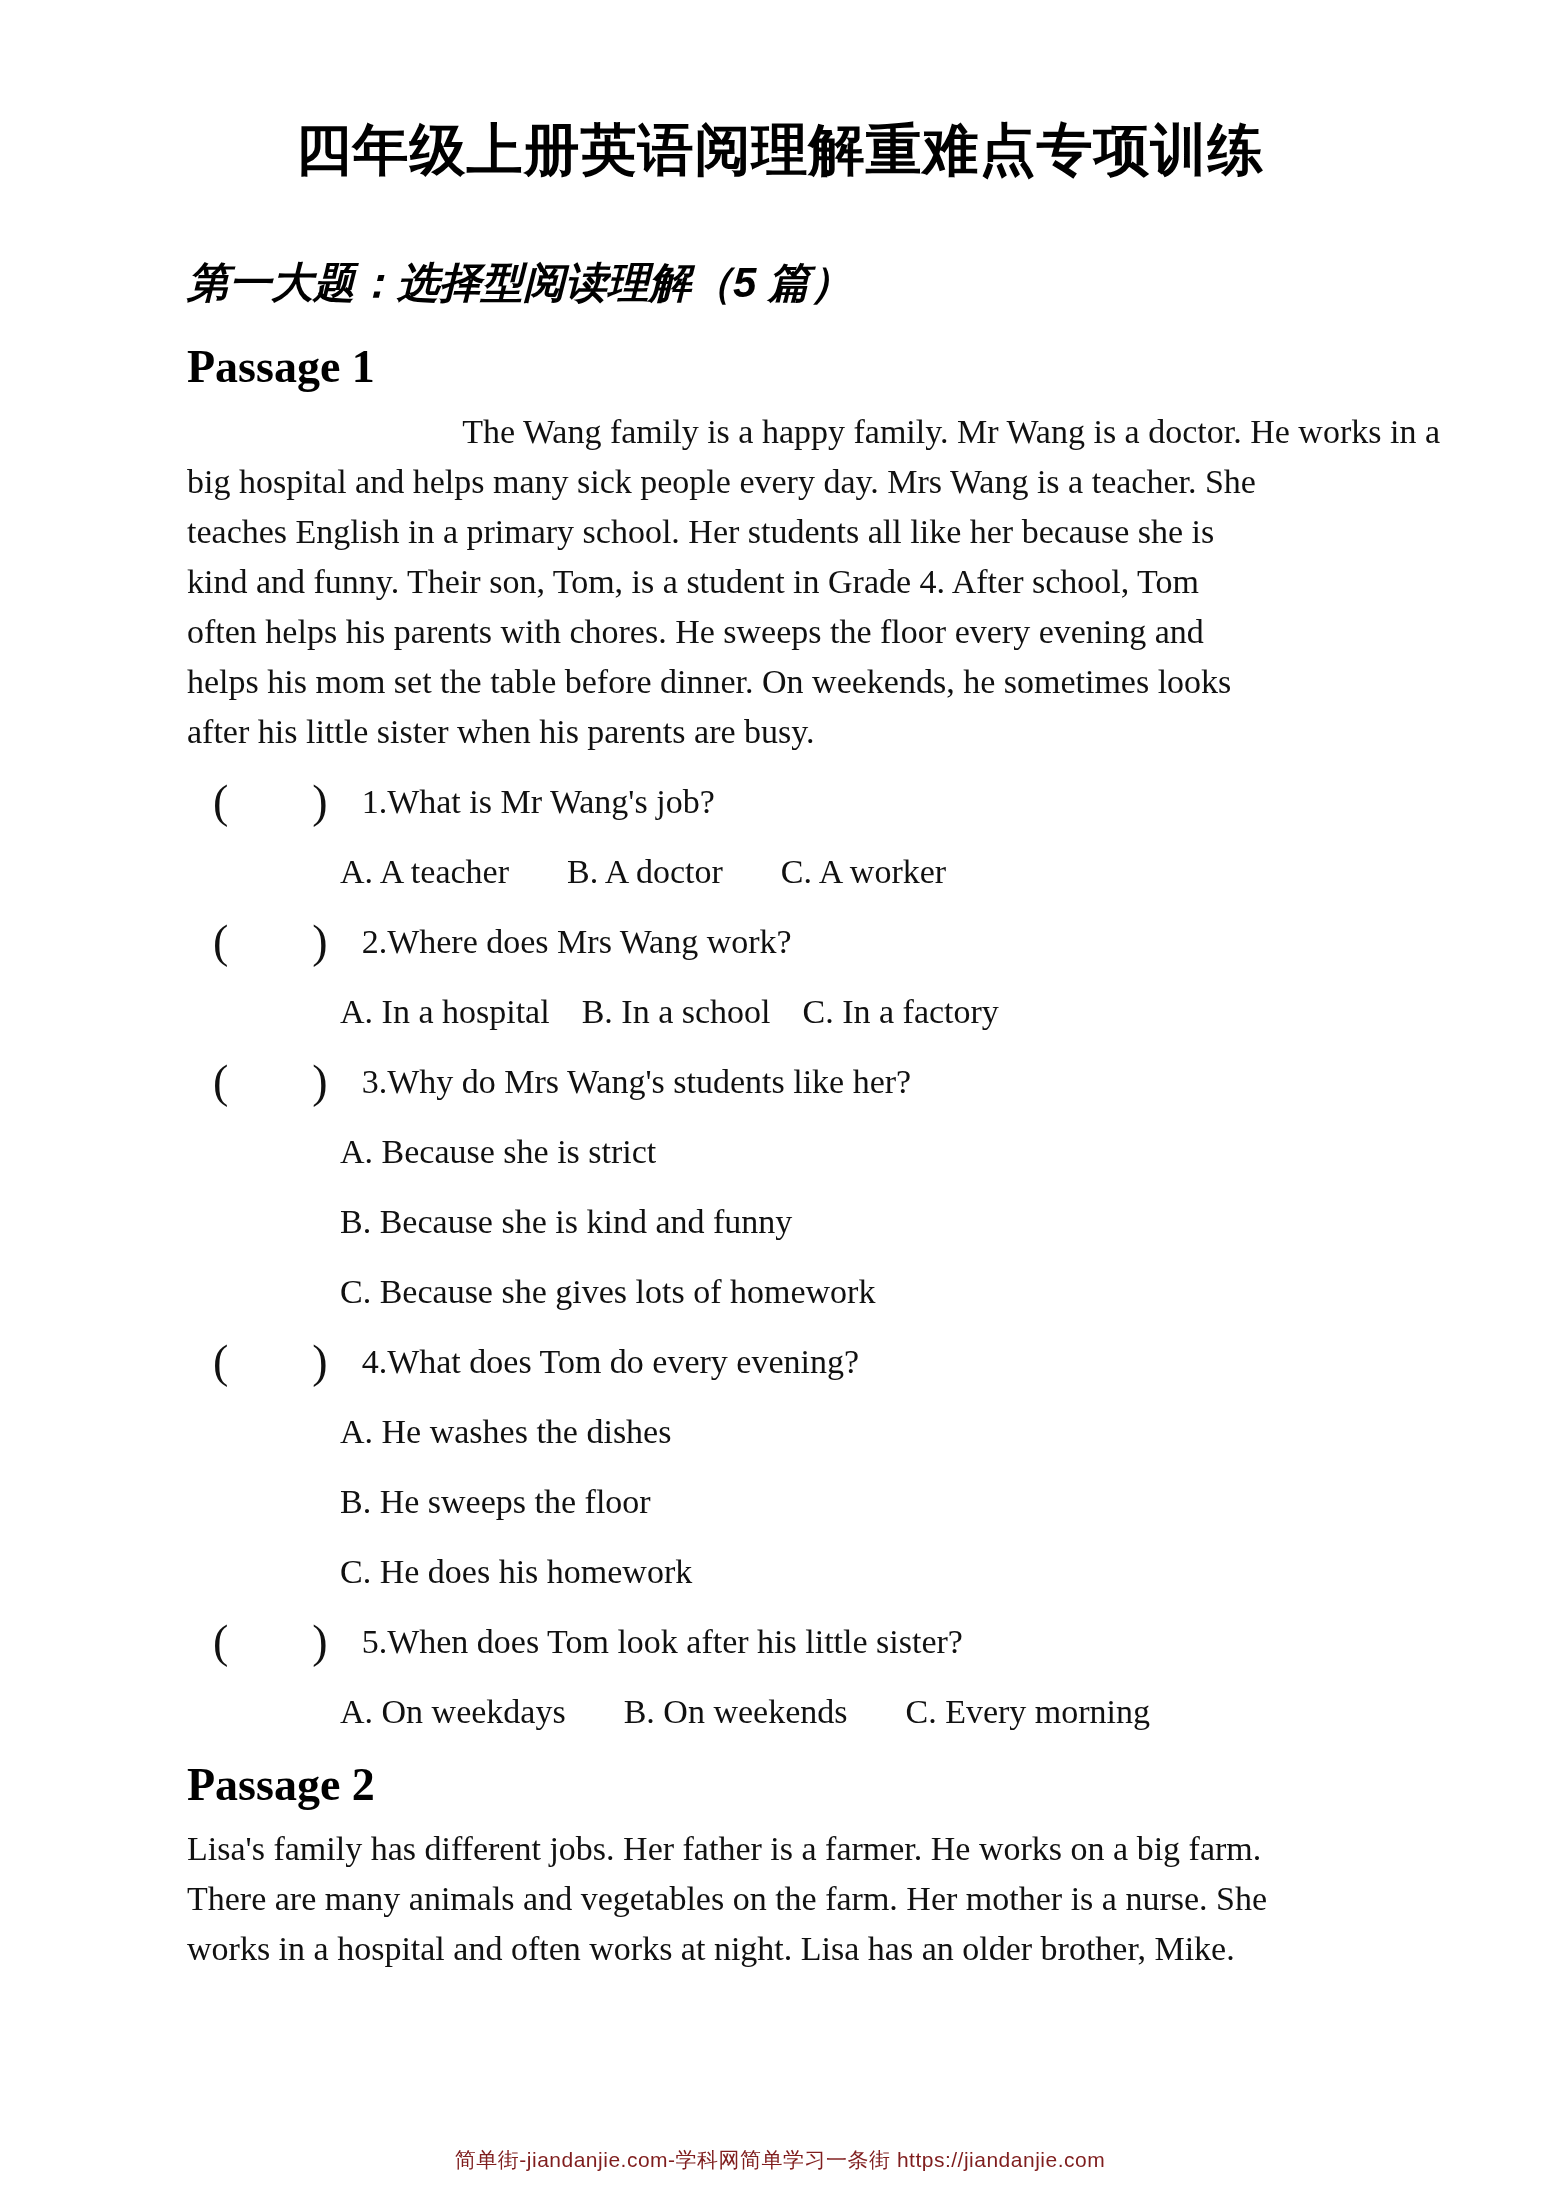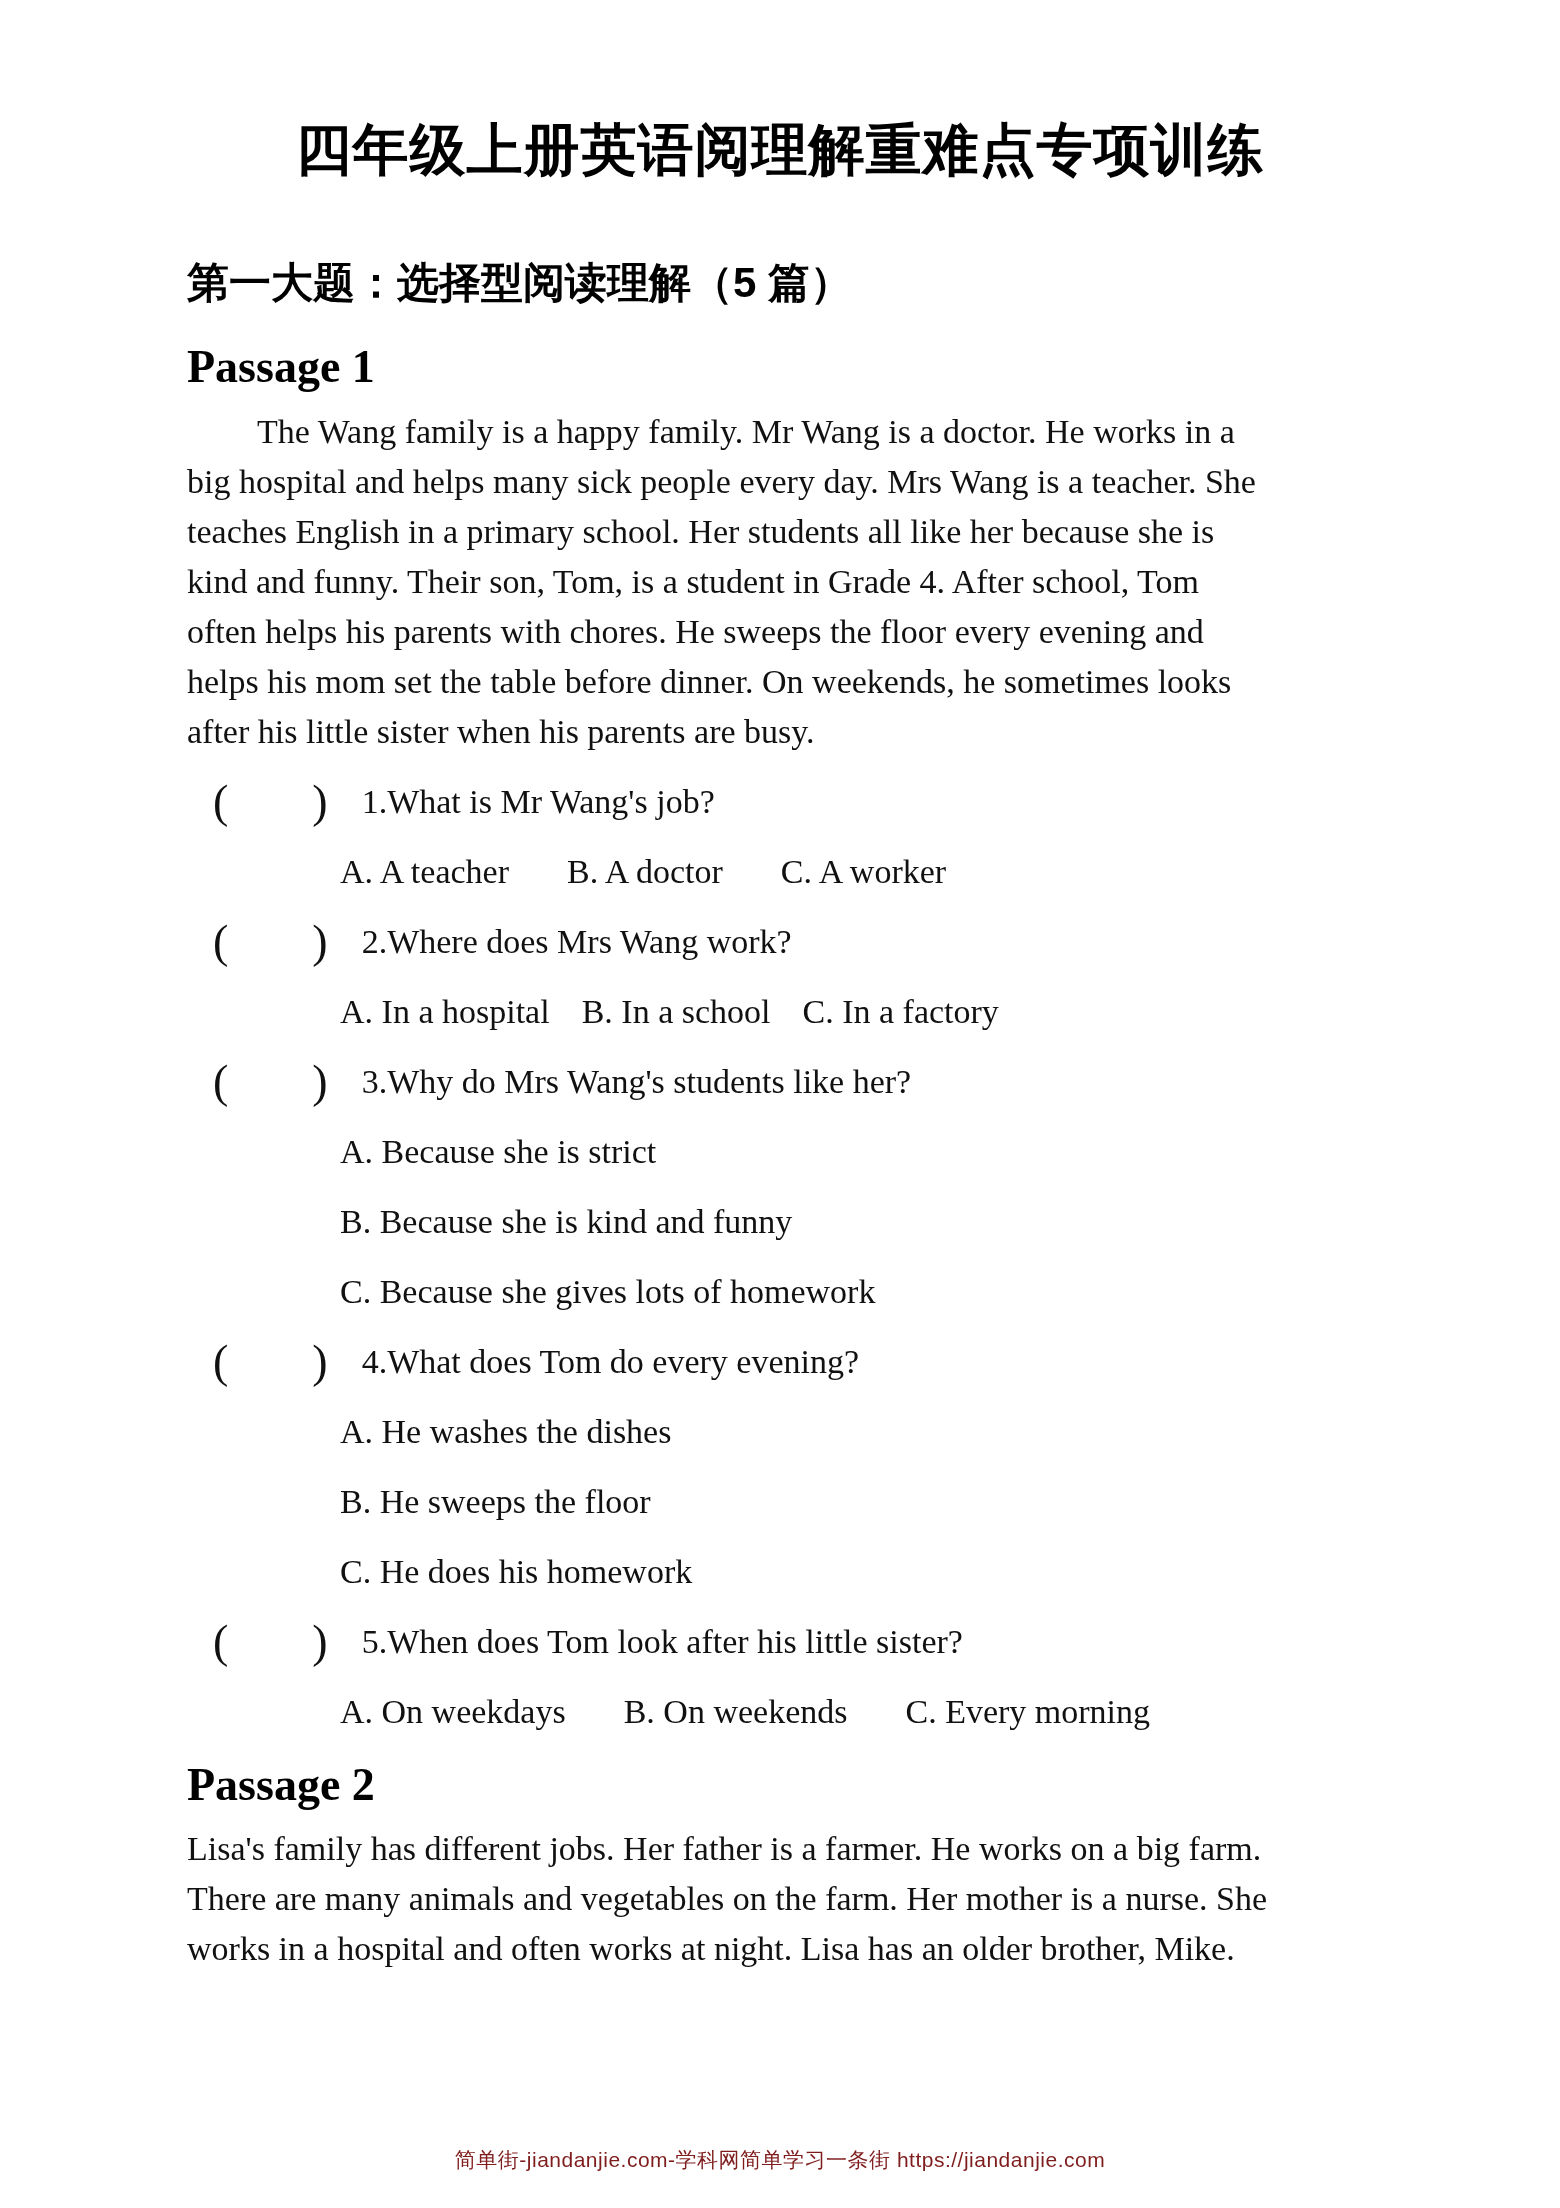--- a/index.html
+++ b/index.html
@@ -31,6 +31,7 @@
     font-size: 42px;
     line-height: 1.15;
     color: #000000;
+    font-style: italic;
   }
   .passage-label {
     margin: 32px 0 0 187px;

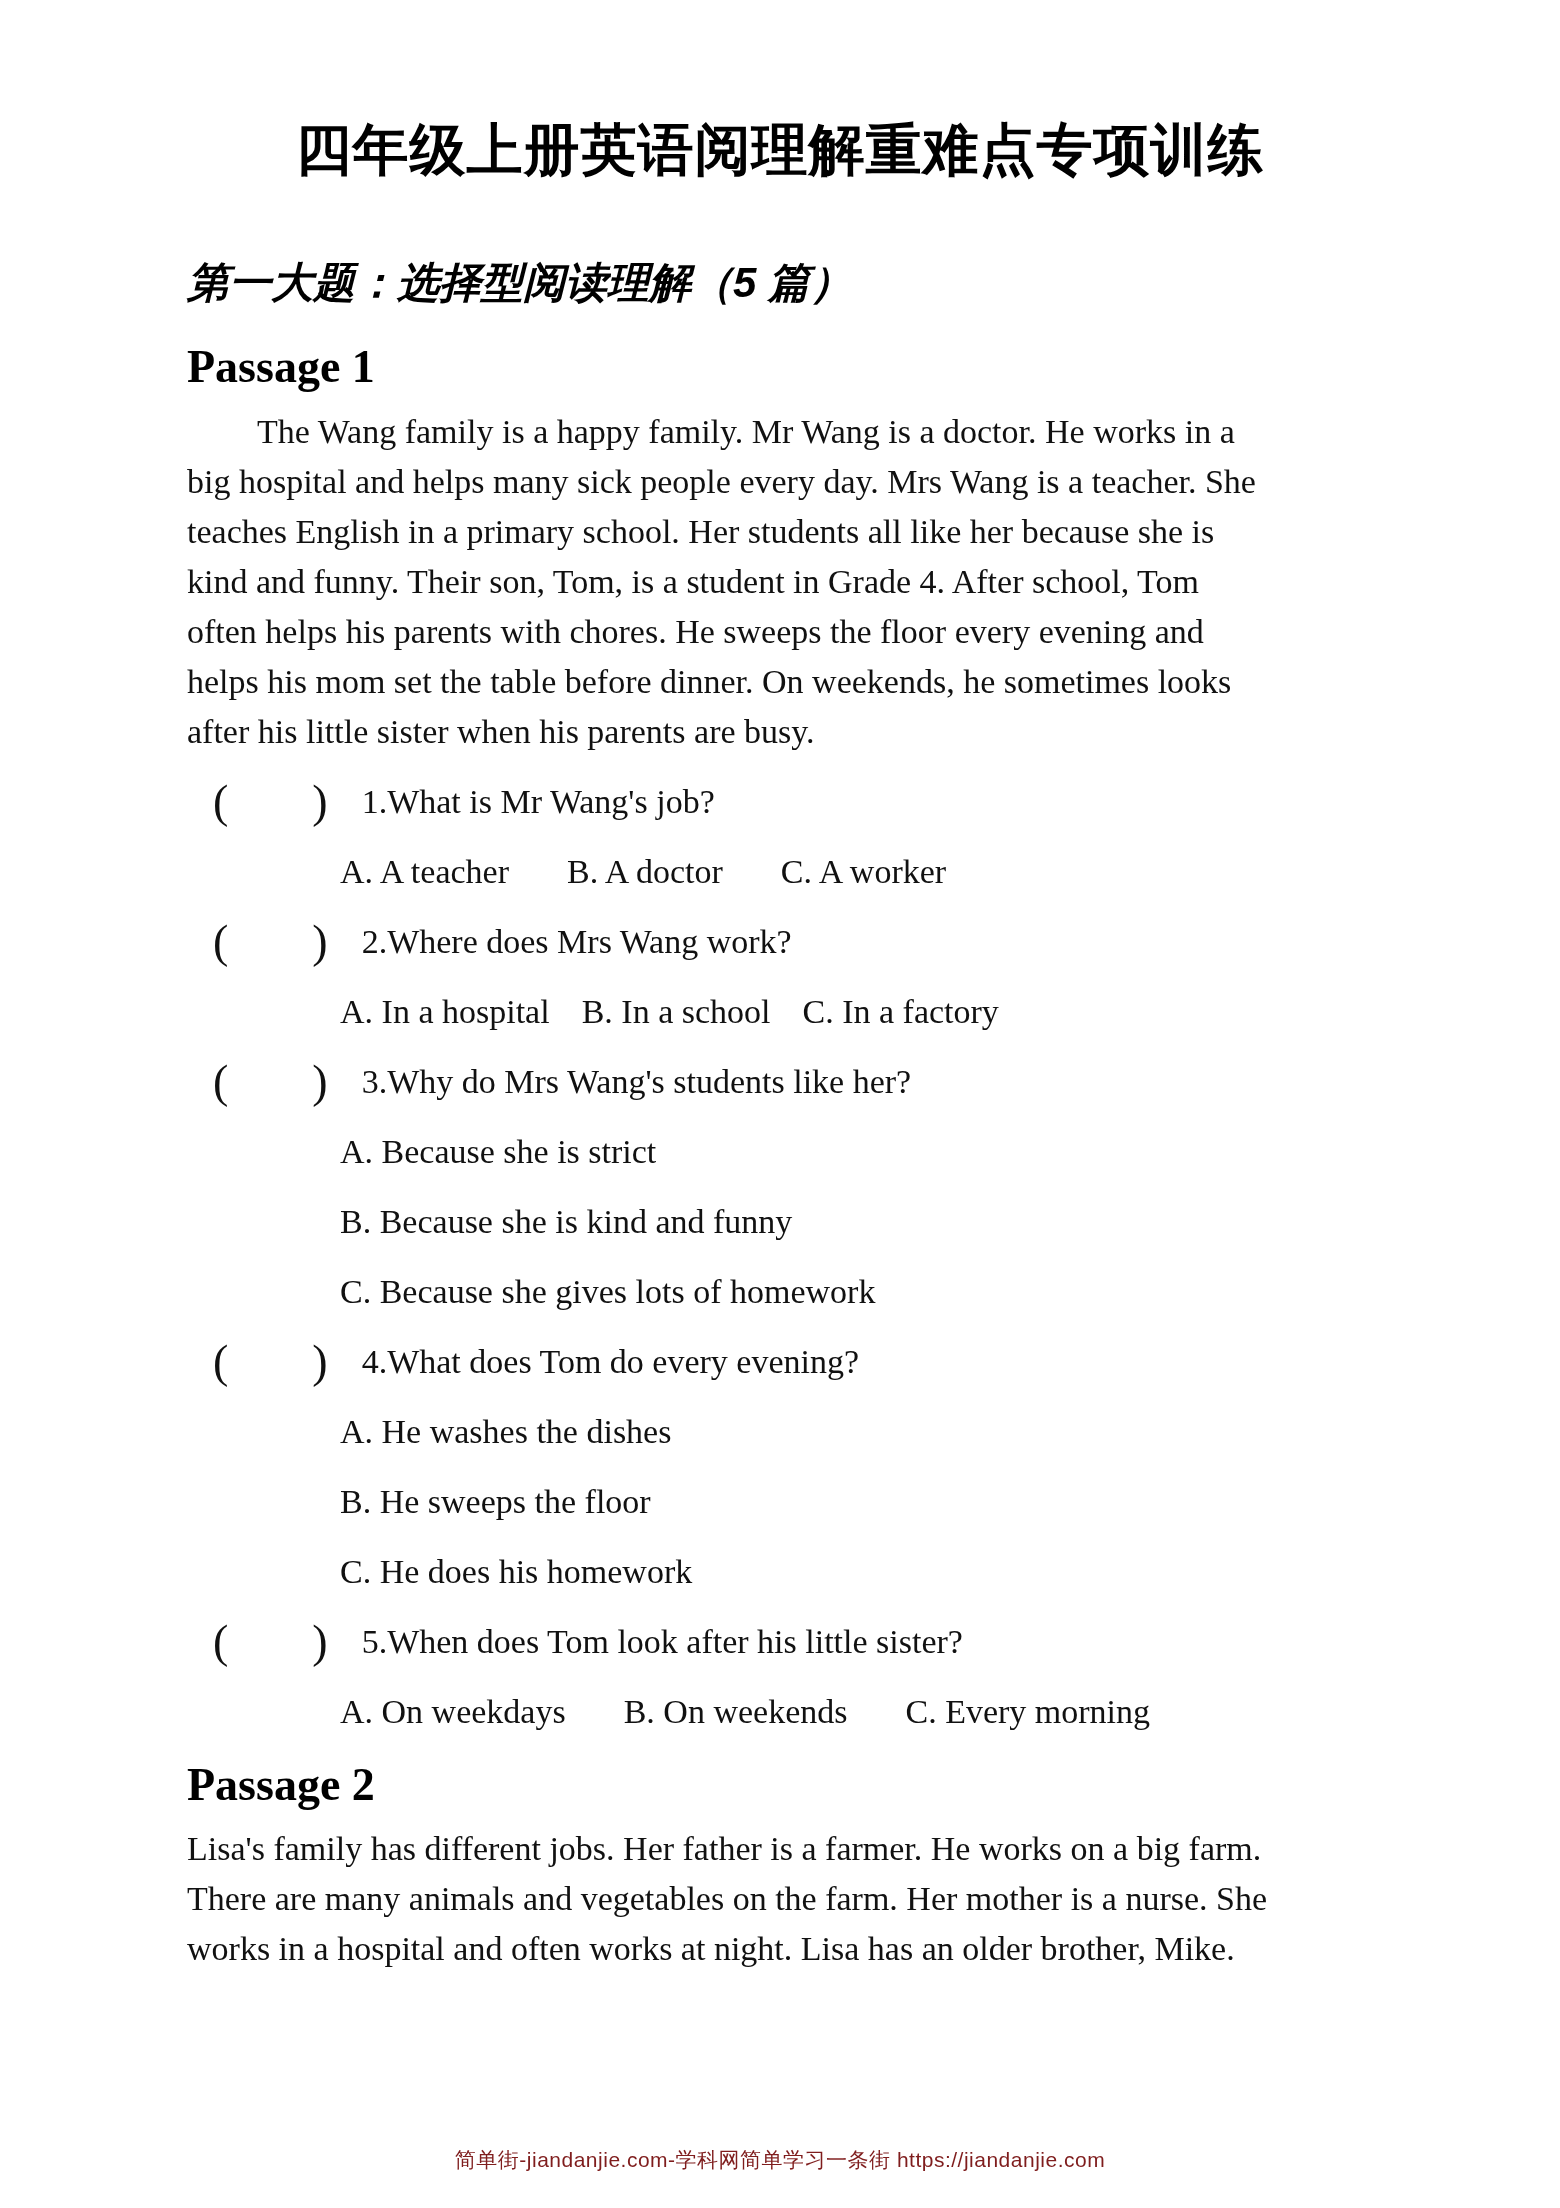--- a/index.html
+++ b/index.html
@@ -48,7 +48,7 @@
     white-space: nowrap;
     color: #111111;
   }
-  .pline.indent { text-indent: 70px; }
+  .pline.indent { text-indent: 70px; text-align: right; }
   .qa { margin: 10px 0 0 187px; }
   .qa-line {
     display: flex;

